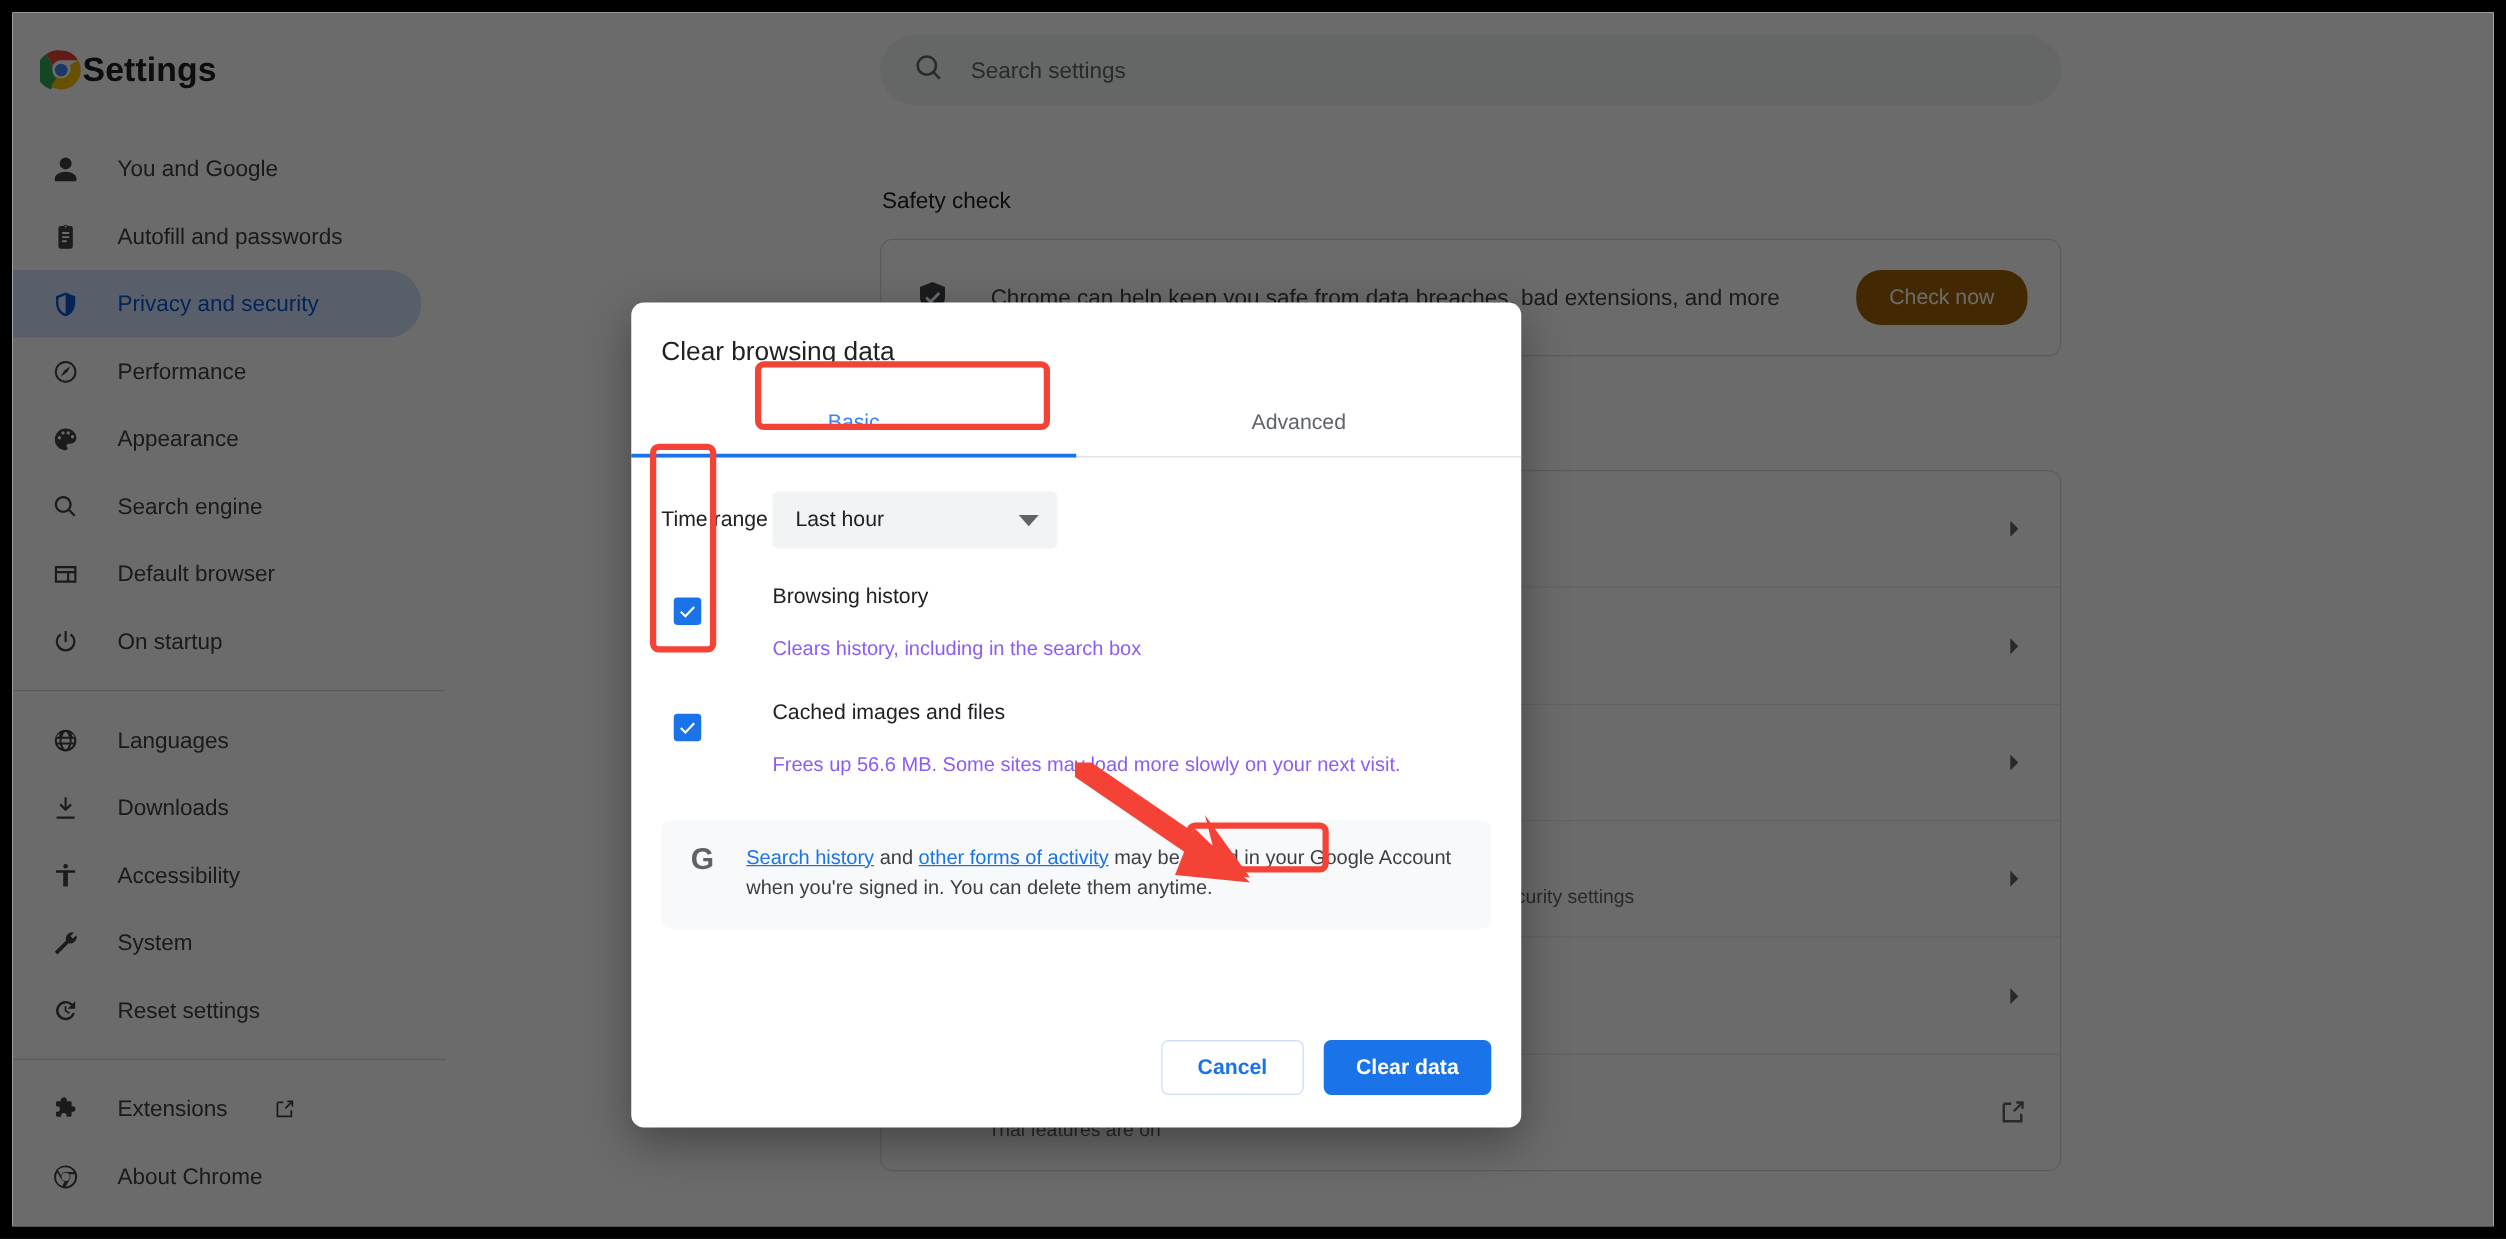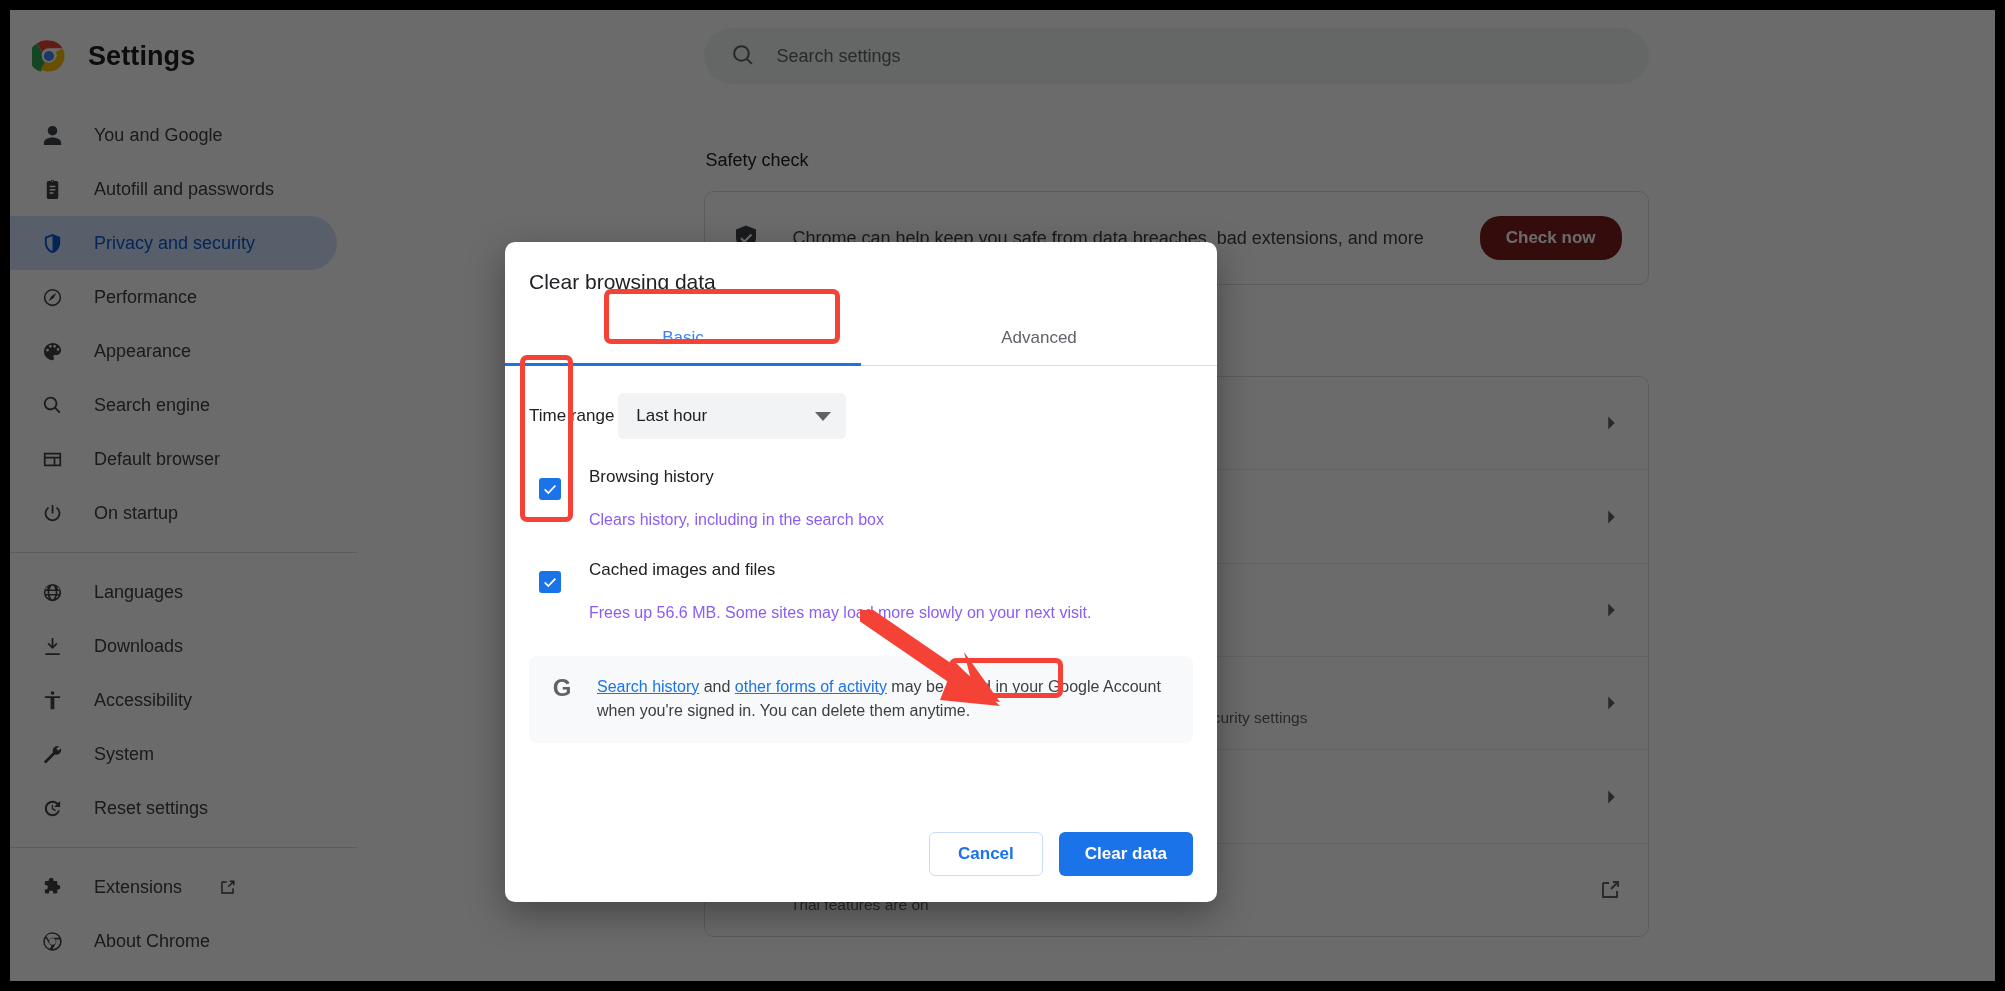--- a/index.html
+++ b/index.html
@@ -41,7 +41,7 @@
   }
   .brandrow {
     display: flex; align-items: center;
-    height: 76px; padding-left: 22px; gap: 22px;
+    height: 76px; padding-left: 22px; 
   }
   .chrome-logo { width: 34px; height: 34px; flex: none; }
   .brandtitle {

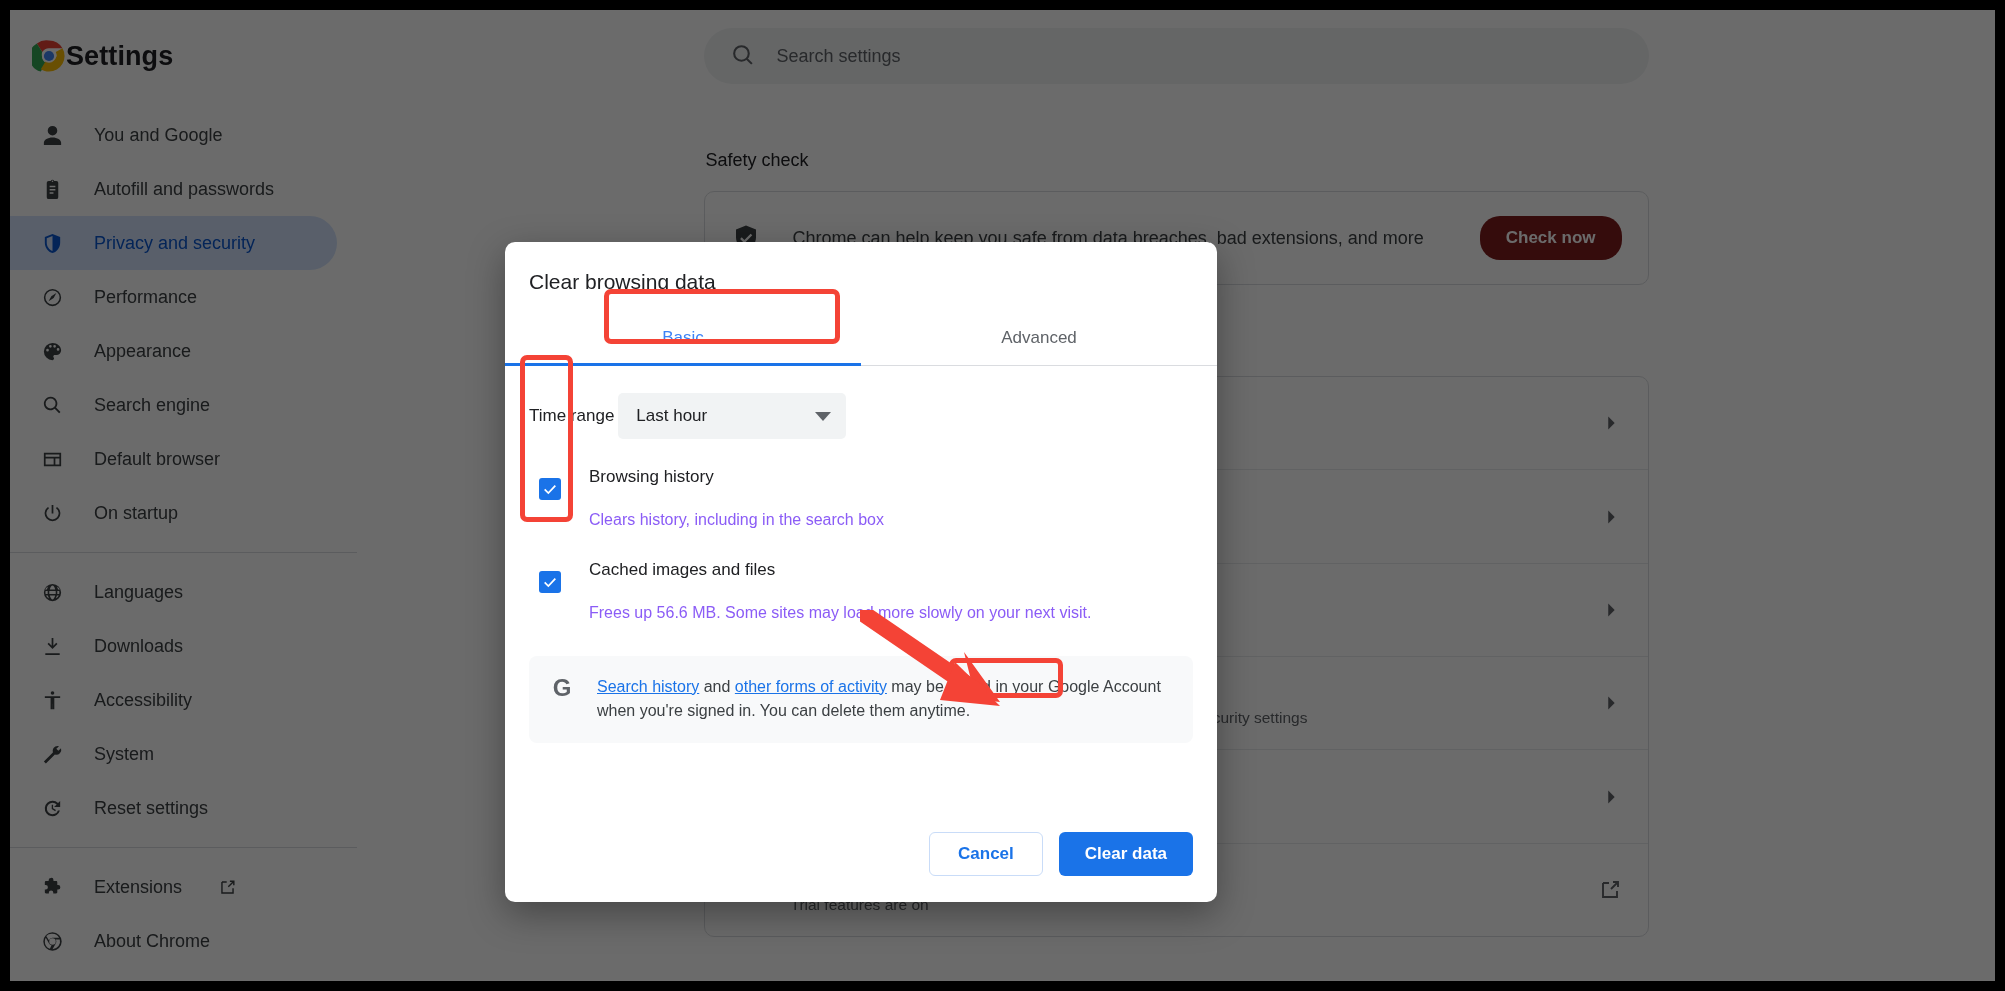--- a/index.html
+++ b/index.html
@@ -104,9 +104,9 @@
   .safety-card .sicon svg { width: 30px; height: 30px; fill: #3c4043; }
   .safety-card .stext { flex: 1; font-size: 18px; color: #3c4043; }
   .btn-checknow {
-    background: #7f1d1d; color: #fff;
+    background: #a16207; color: #fff;
     border: none; border-radius: 20px;
-    font-size: 17px; font-weight: 700;
+    font-size: 17px; font-weight: 400;
     padding: 12px 26px; cursor: pointer;
     font-family: "Liberation Sans", sans-serif;
   }

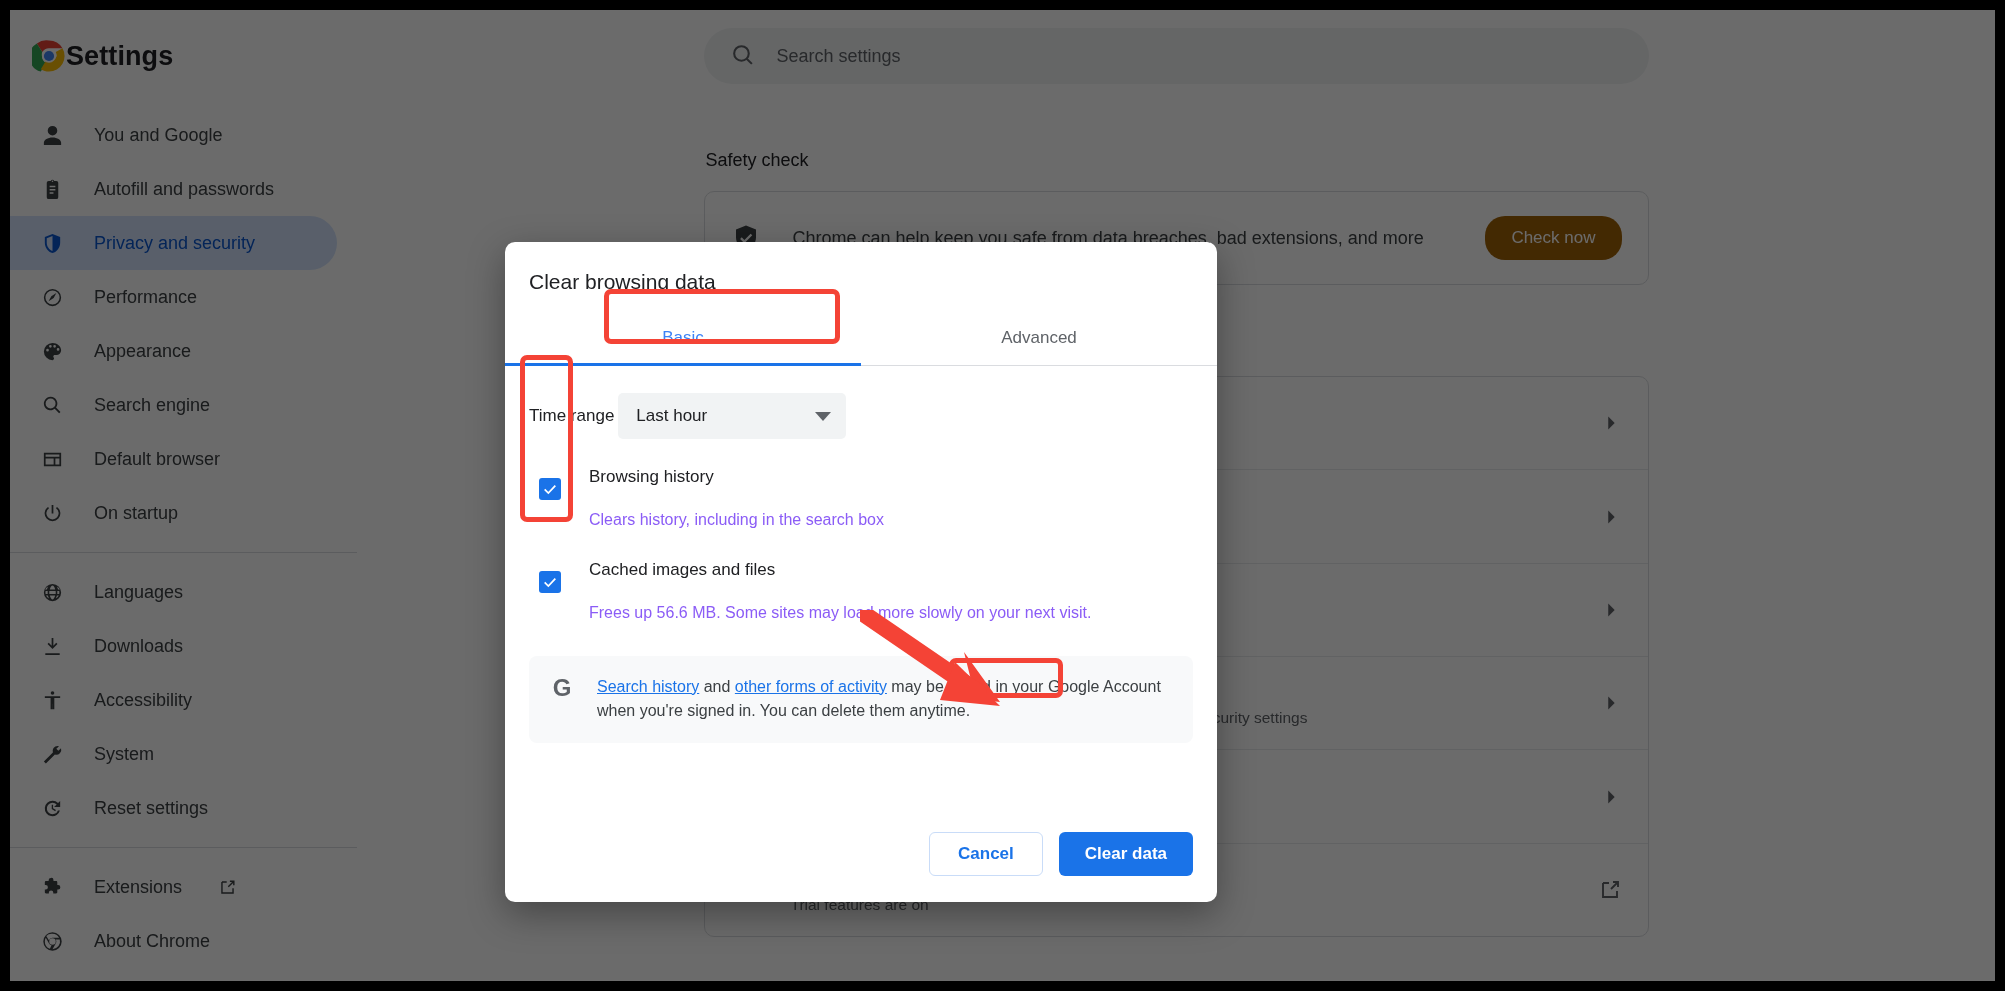--- a/index.html
+++ b/index.html
@@ -179,7 +179,7 @@
     border-left: 8px solid transparent; border-right: 8px solid transparent;
     border-top: 9px solid #5f6368; }
 
-  .cbrow { display: flex; margin-top: 25px; }
+  .cbrow { display: flex; margin-top: 25px; gap: 29px; }
   .cbrow:first-of-type { margin-top: 28px; }
   .cbbox {
     width: 22px; height: 22px; flex: none;

